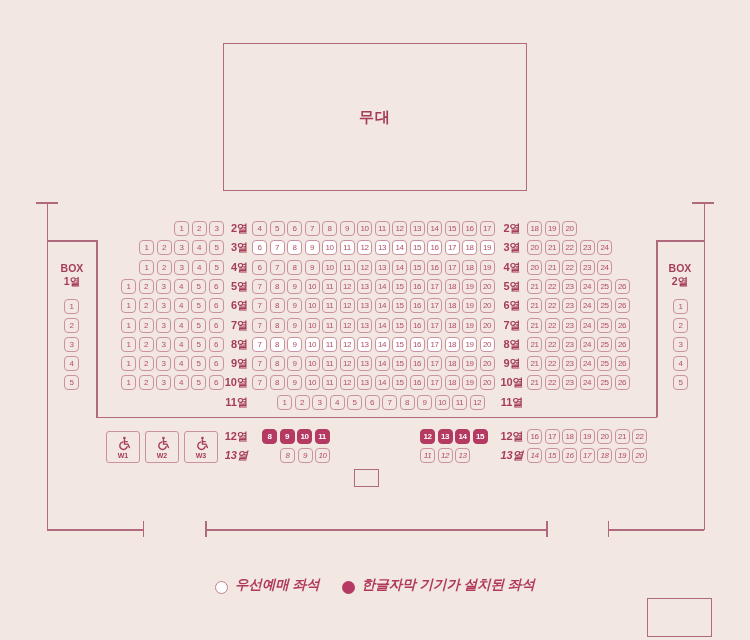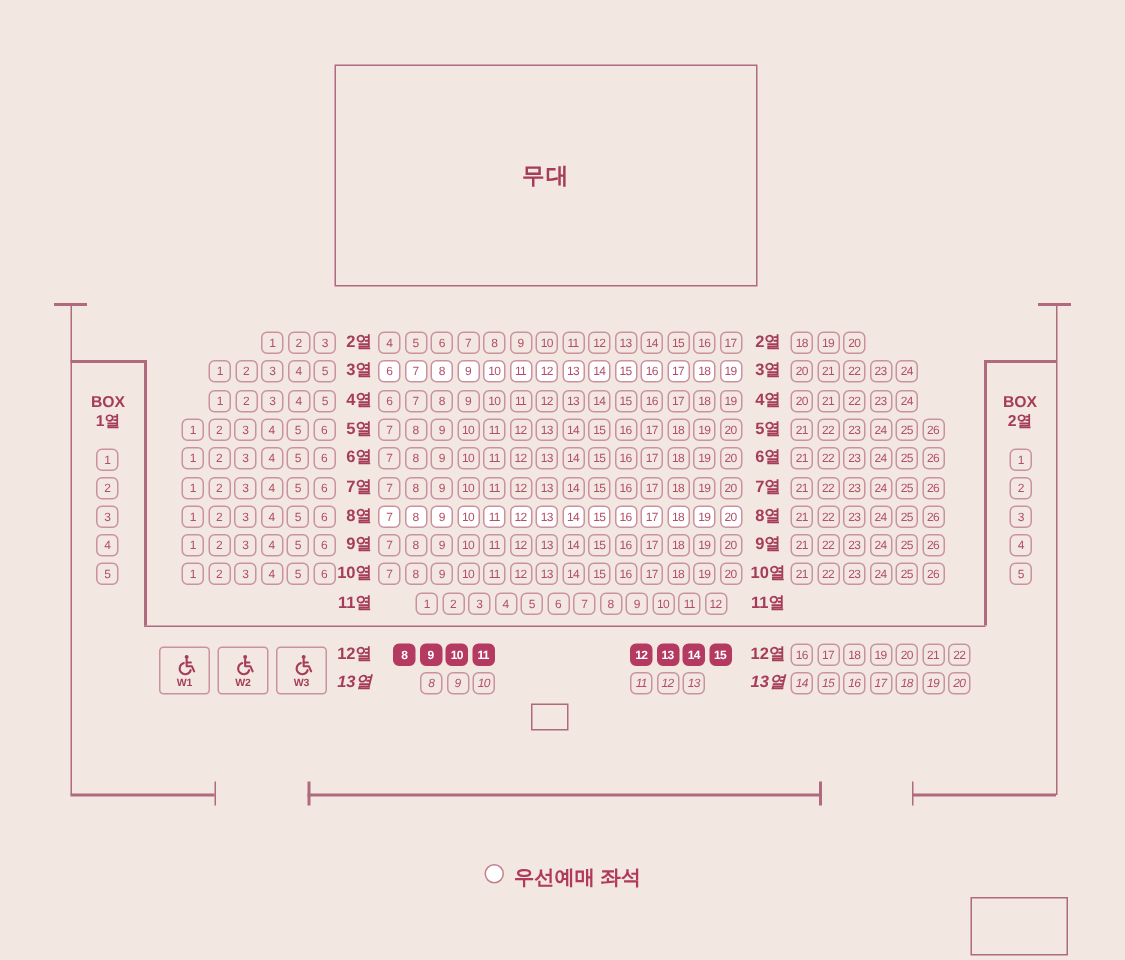--- a/index.html
+++ b/index.html
@@ -24,7 +24,7 @@
   .vline{width:1.5px;}
   
   .stage{
-    position:absolute;left:223px;top:43px;width:282px;height:148px;
+    position:absolute;left:223px;top:43px;width:304px;height:148px;
     border:1.5px solid var(--line);box-sizing:border-box;
     display:flex;align-items:center;justify-content:center;
     font-size:15px;font-weight:bold;color:var(--label-color);letter-spacing:1px;

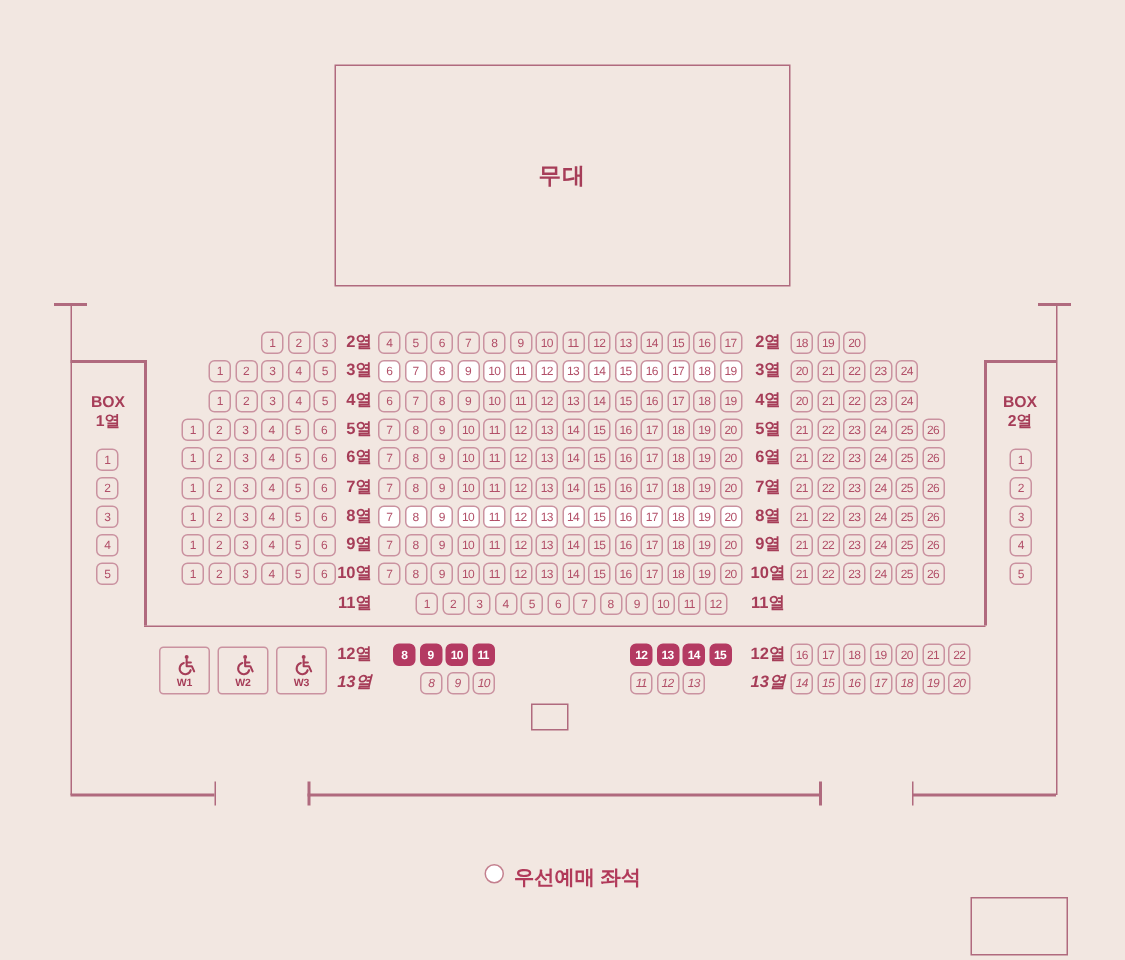--- a/index.html
+++ b/index.html
@@ -70,7 +70,7 @@
     display:flex;justify-content:center;align-items:center;gap:22px;
     font-size:13.5px;font-weight:bold;color:var(--legend-text);
   }
-  .legend-item{display:flex;align-items:flex-start;gap:7px;}
+  .legend-item{display:flex;align-items:flex-end;gap:7px;font-style:italic;}
   .legend-circle{display:inline-block;border-radius:50%;}
   .legend-circle.open{width:11px;height:11px;border:1.5px solid #c4808f;background:#fff;}
   .legend-circle.filled{width:13px;height:13px;background:var(--seat-dark);}

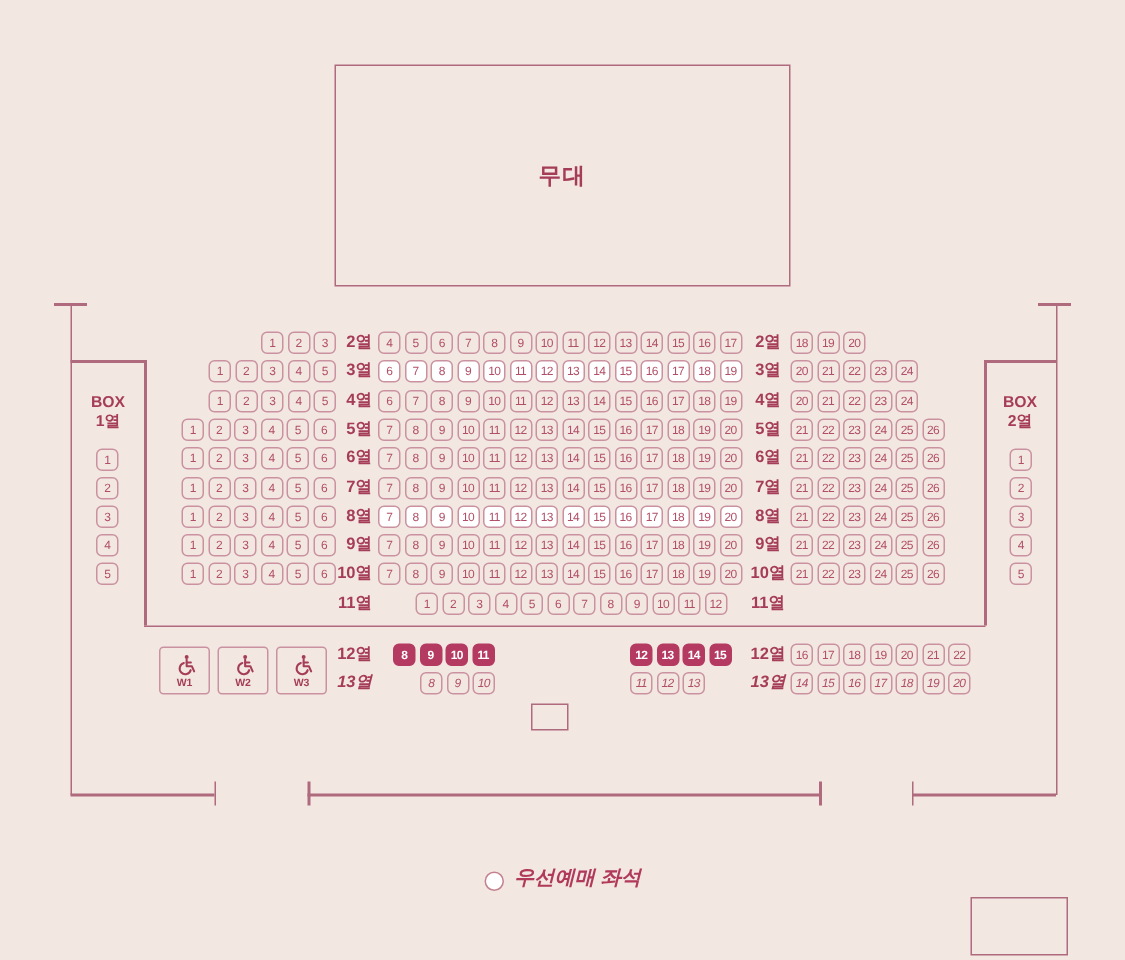--- a/index.html
+++ b/index.html
@@ -553,6 +553,10 @@
       <span class="legend-circle open"></span>
       <span>우선예매 좌석</span>
     </div>
+    <div class="legend-item">
+      <span class="legend-circle filled"></span>
+      <span>한글자막 기기가 설치된 좌석</span>
+    </div>
   </div>
 
 </div>

